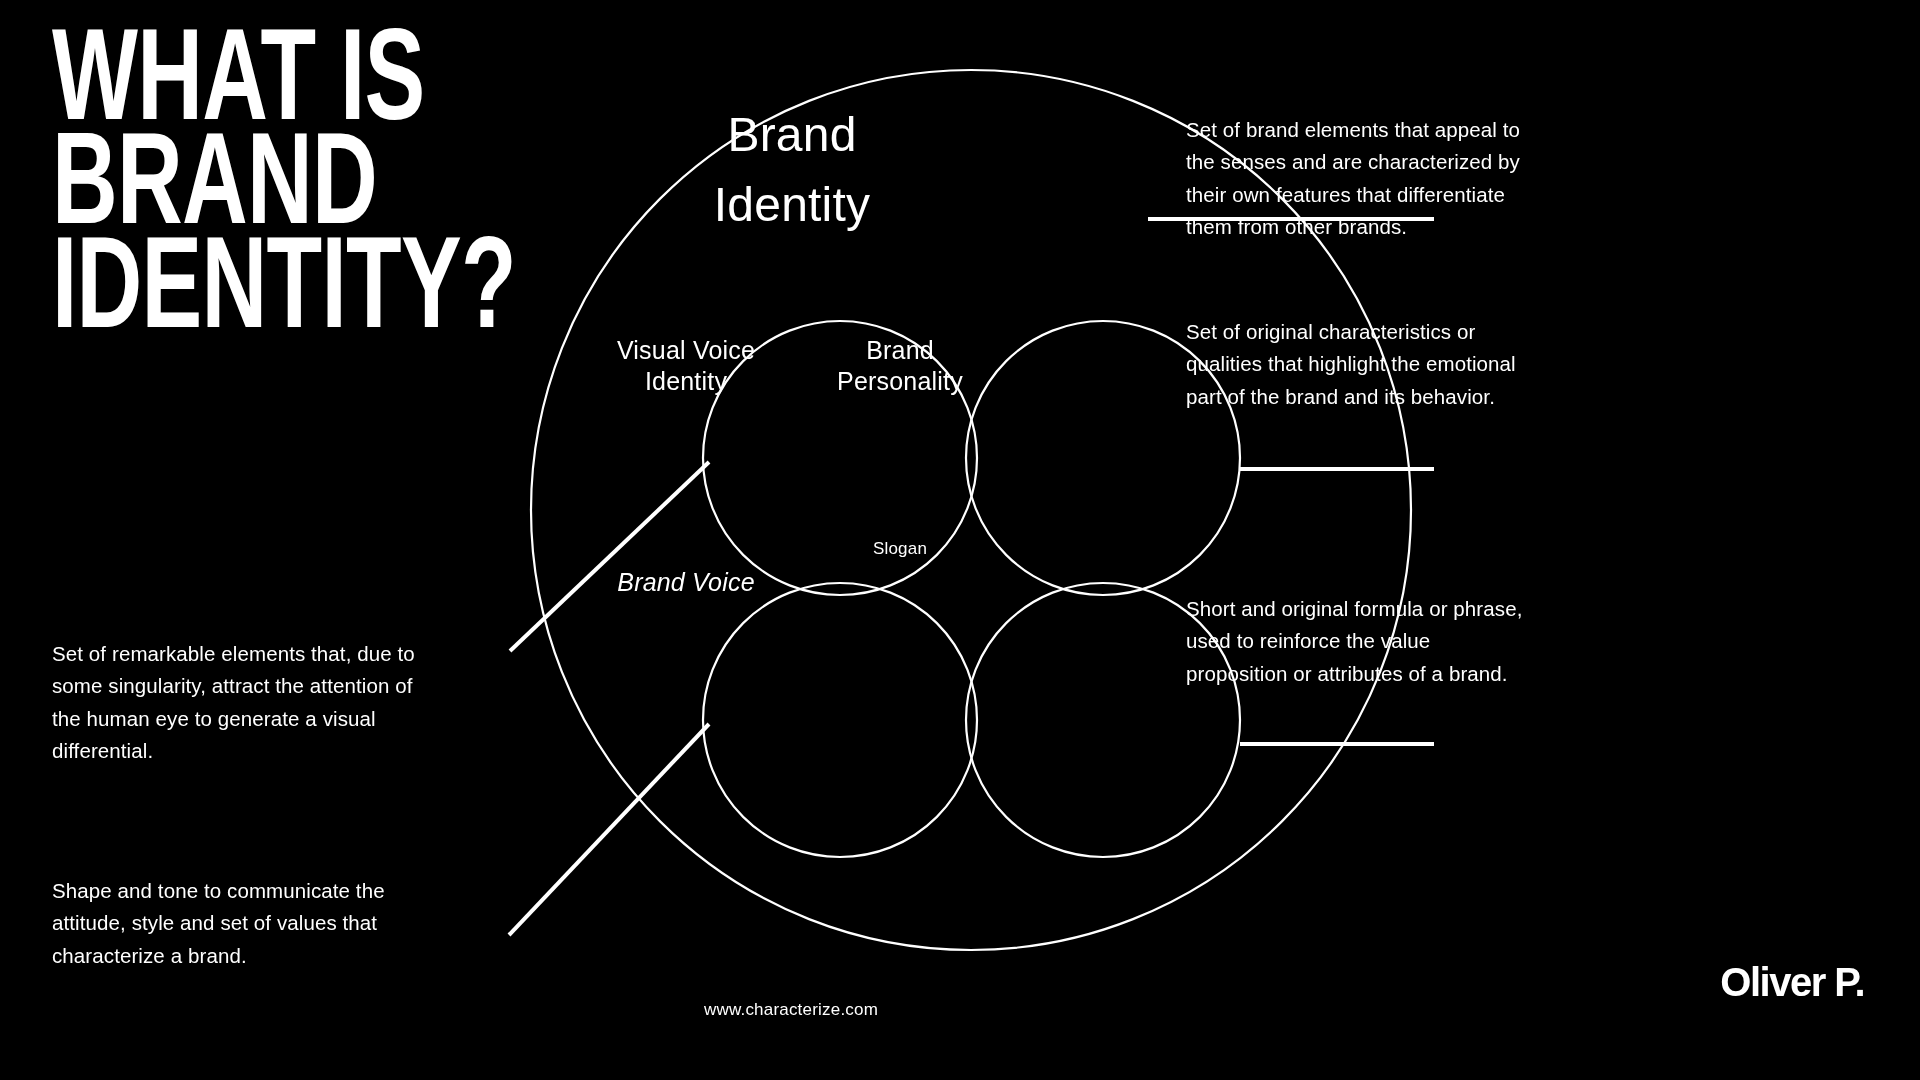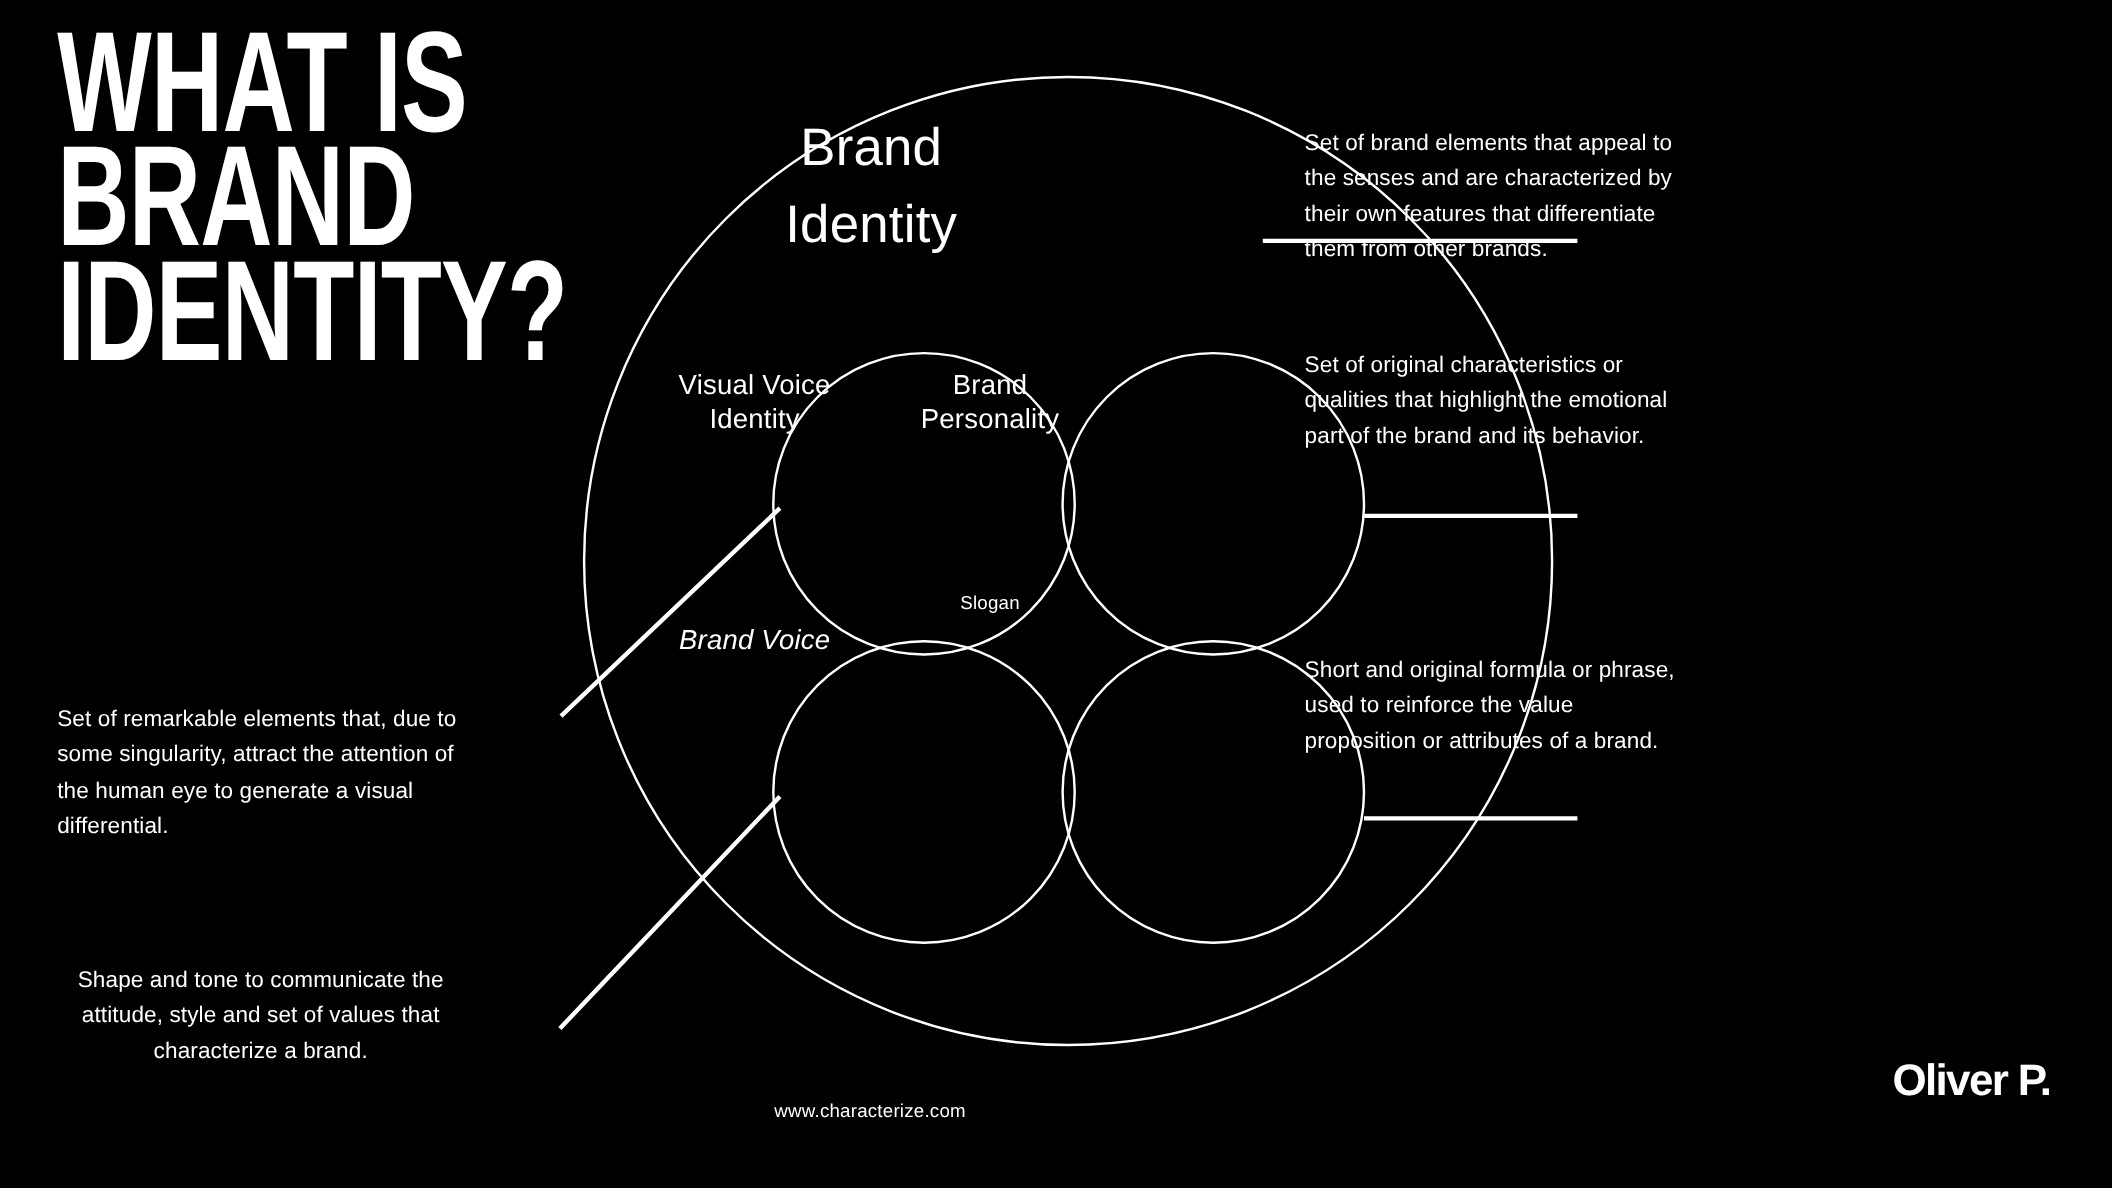--- a/index.html
+++ b/index.html
@@ -44,7 +44,7 @@
     color:#ffffff;
   }
   #left-para-1 { top:618px;margin-top:20px; }
-  #left-para-2 { top:875px;text-align:center; }
+  #left-para-2 { top:875px; }
 
   
   .right-para {

